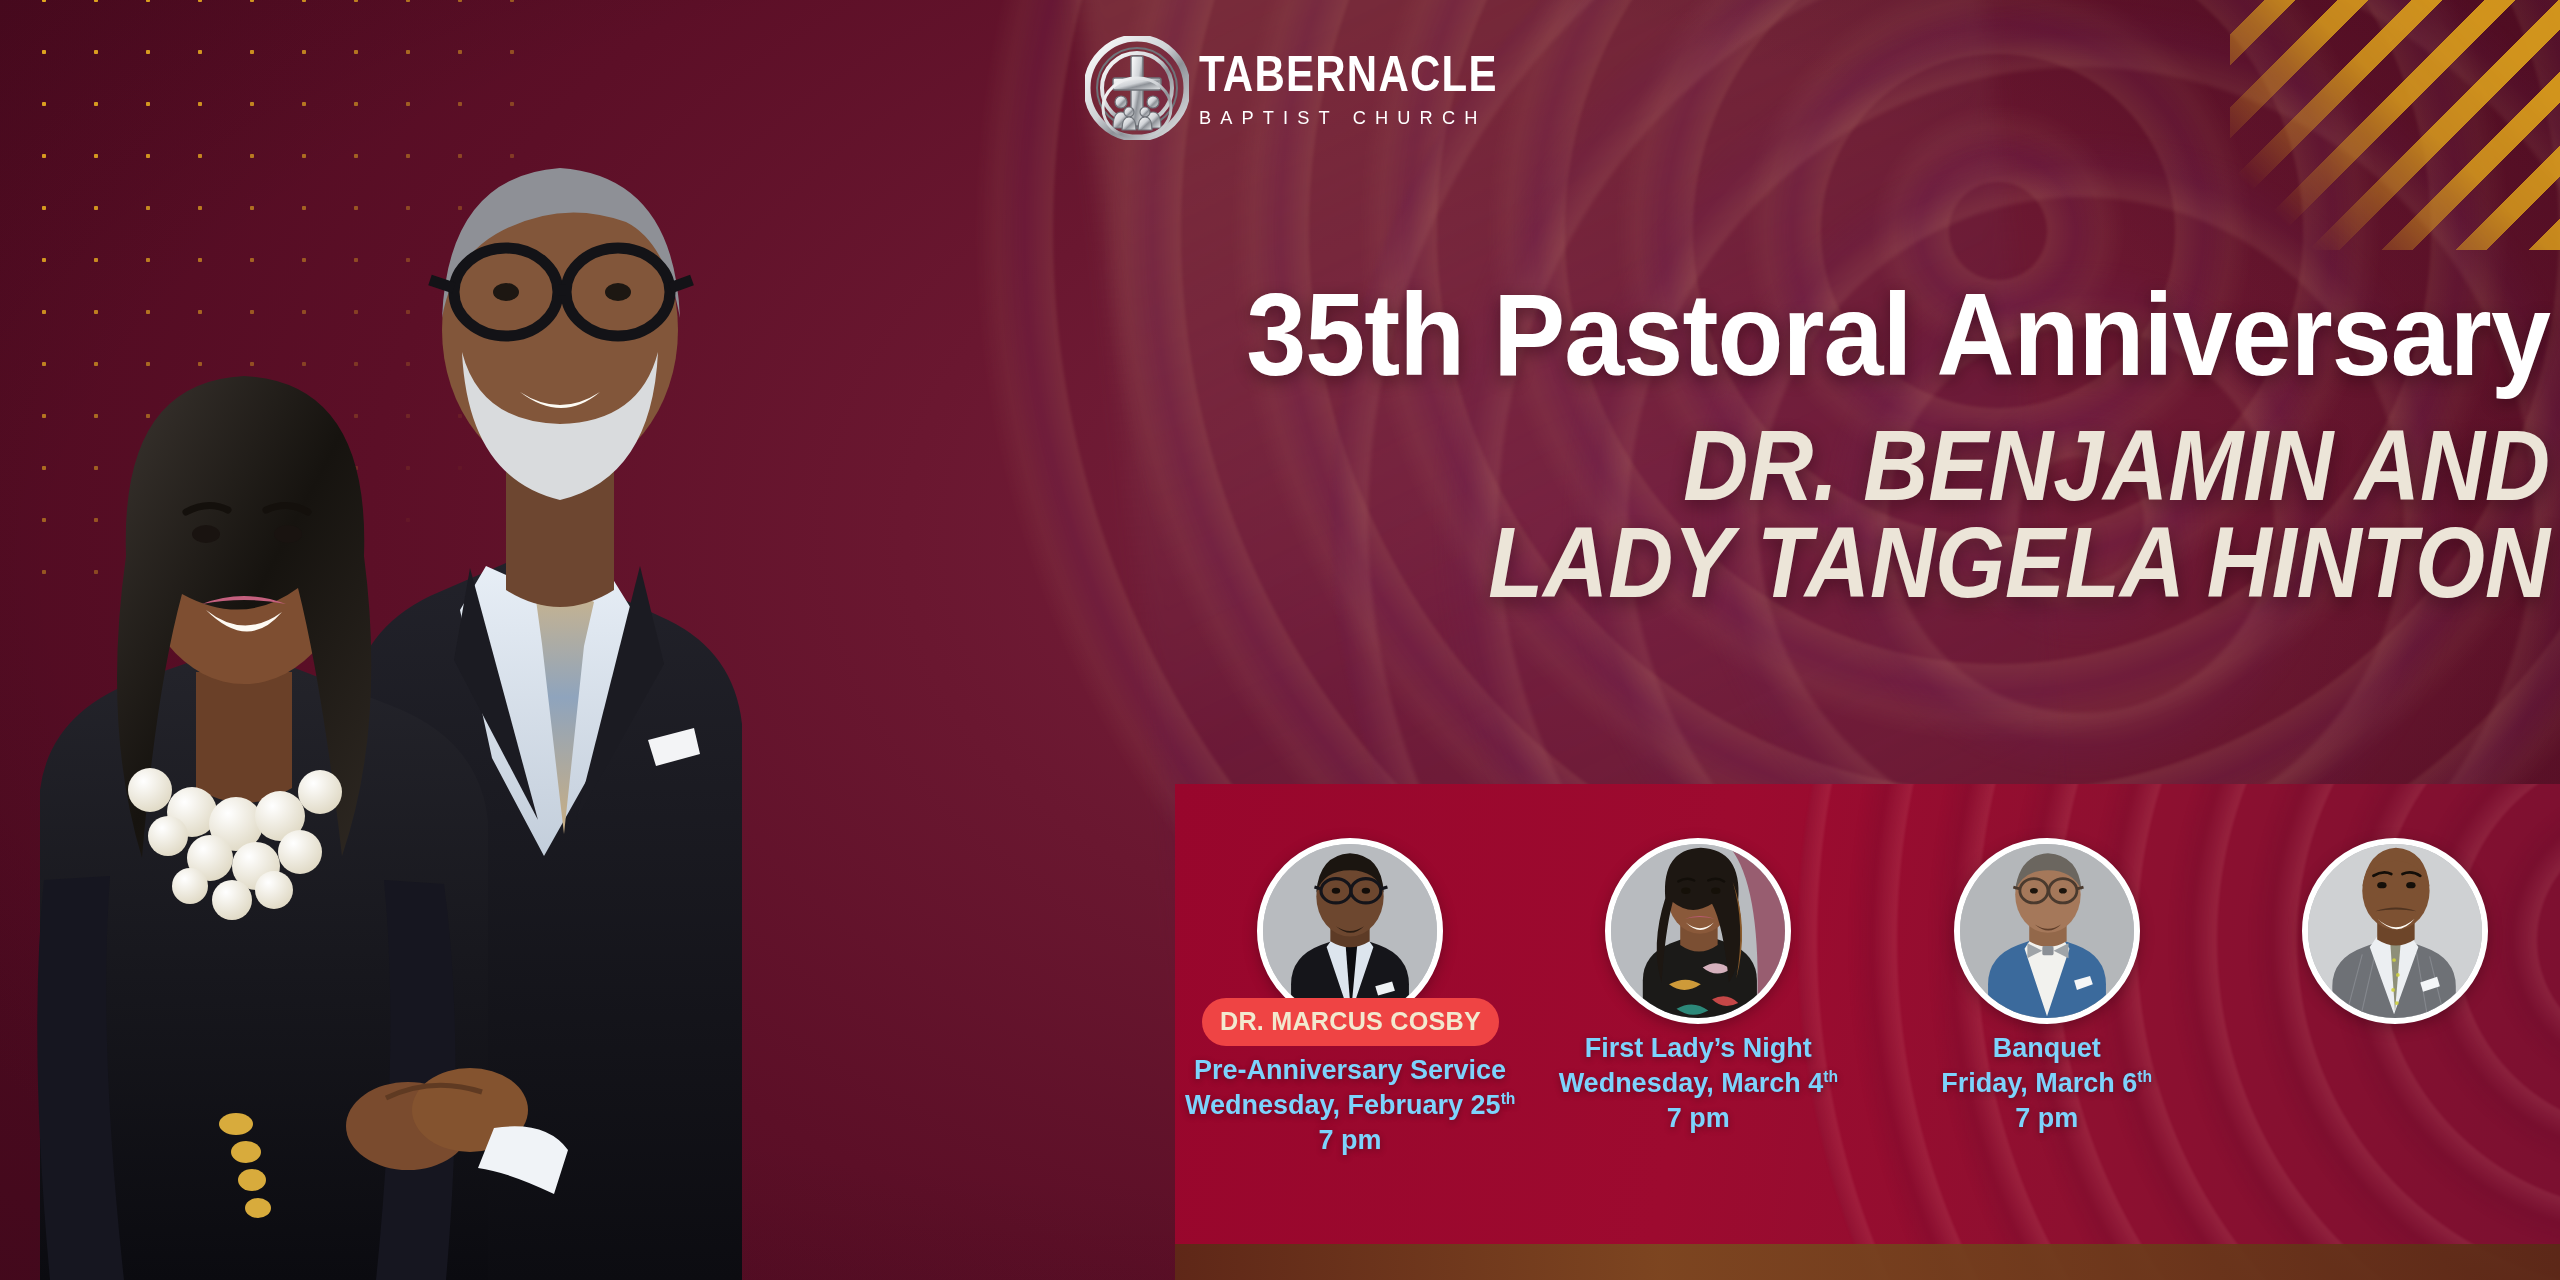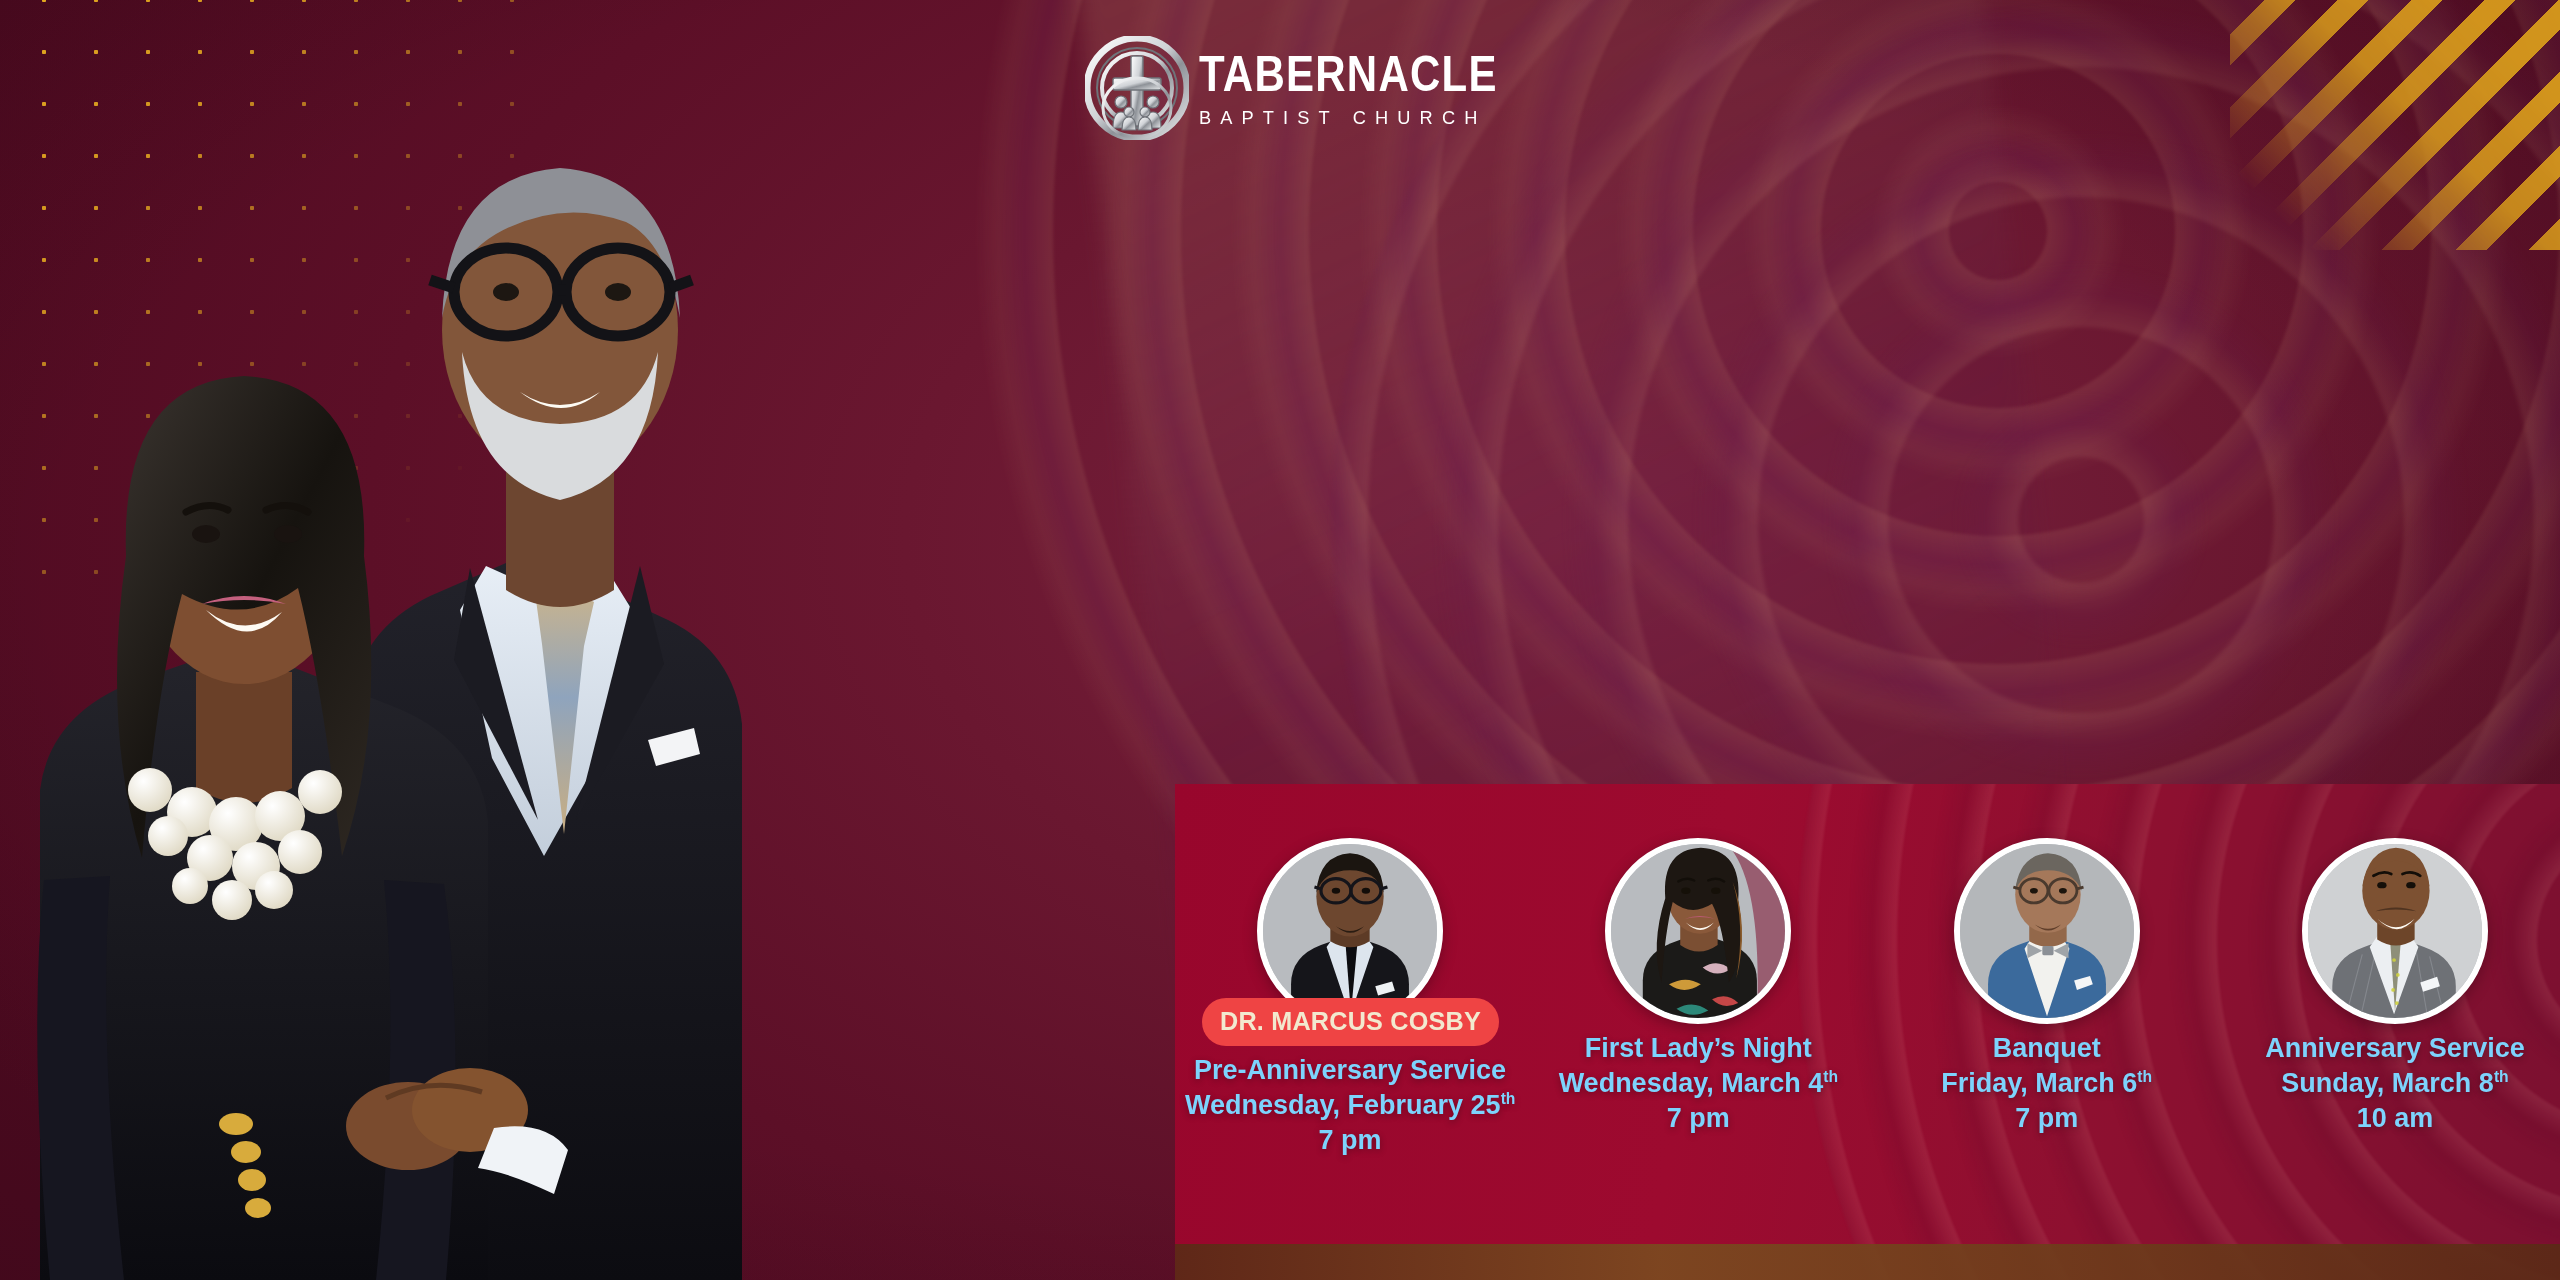--- a/index.html
+++ b/index.html
@@ -370,6 +370,13 @@
     </div>
   </div>
 
+  <div class="headline">
+    <div class="title">35th Pastoral Anniversary</div>
+    <div class="names">
+      <div>DR. BENJAMIN AND</div>
+      <div>LADY TANGELA HINTON</div>
+    </div>
+  </div>
 
   <div class="cards">
 

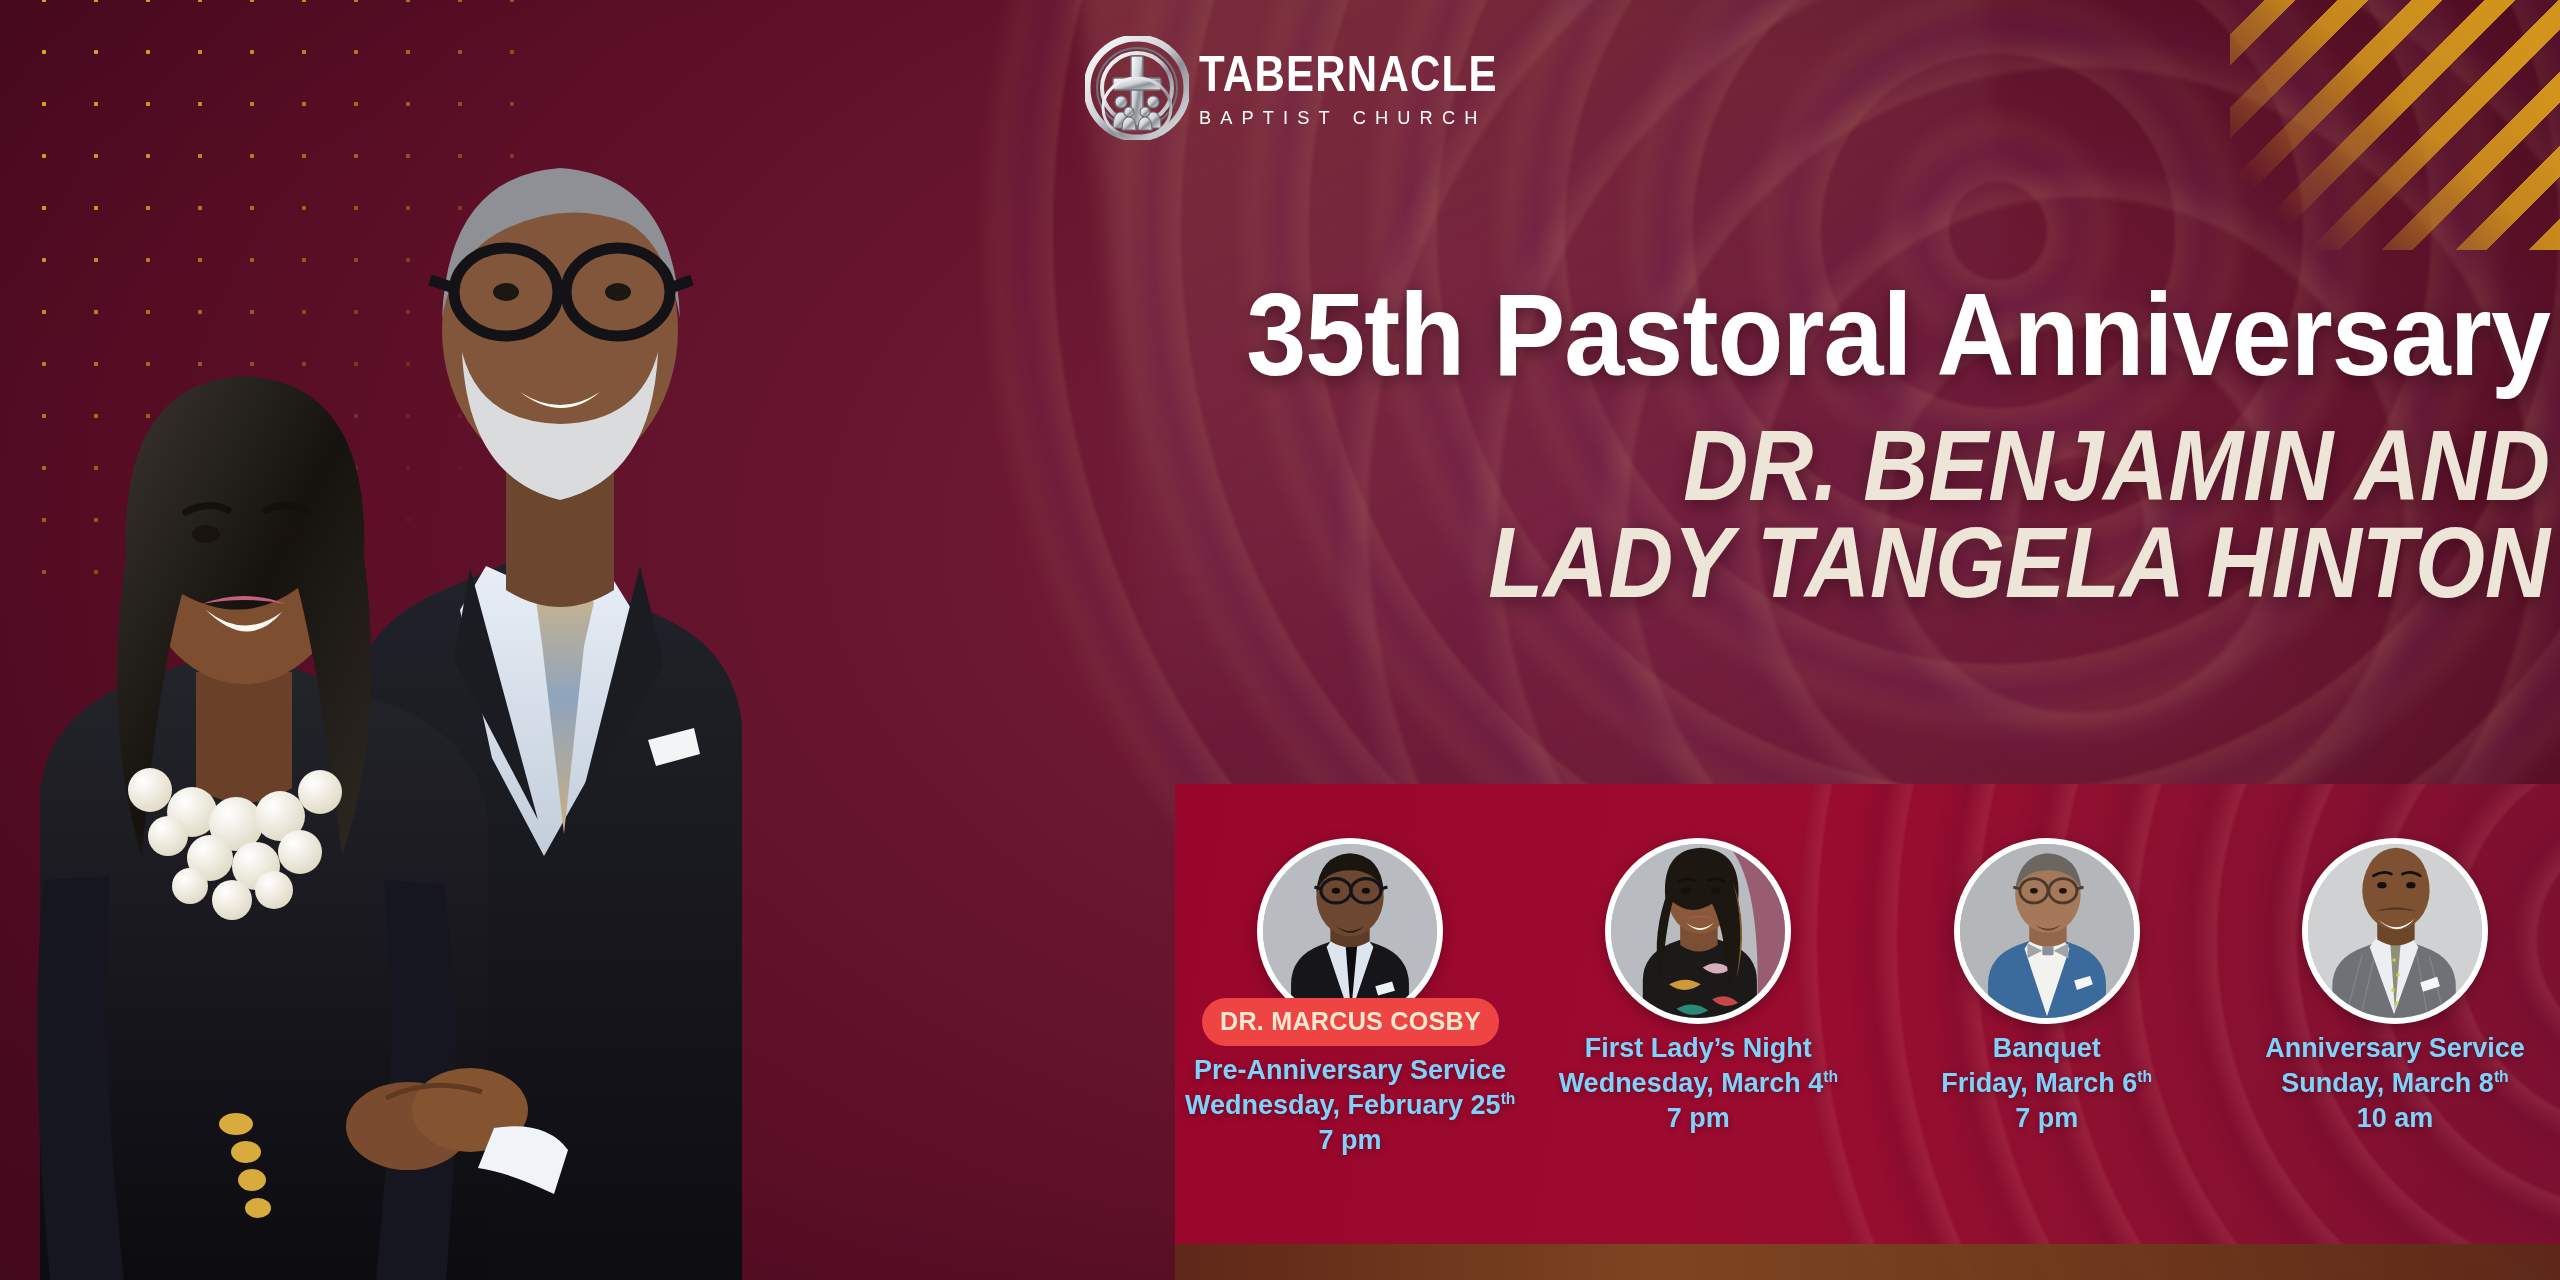--- a/index.html
+++ b/index.html
@@ -515,13 +515,6 @@
           <path d="M101 32 q10-4 19 2" stroke="#130e08" stroke-width="3" fill="none" stroke-linecap="round"></path>
         </svg>
       </div>
-      <div class="card-lines">
-        <div class="ln">Anniversary Service</div>
-        <div class="ln">
-          <span>Sunday, March 8</span><sup>th</sup>
-        </div>
-        <div class="ln">10 am</div>
-      </div>
     </div>
 
   </div>

